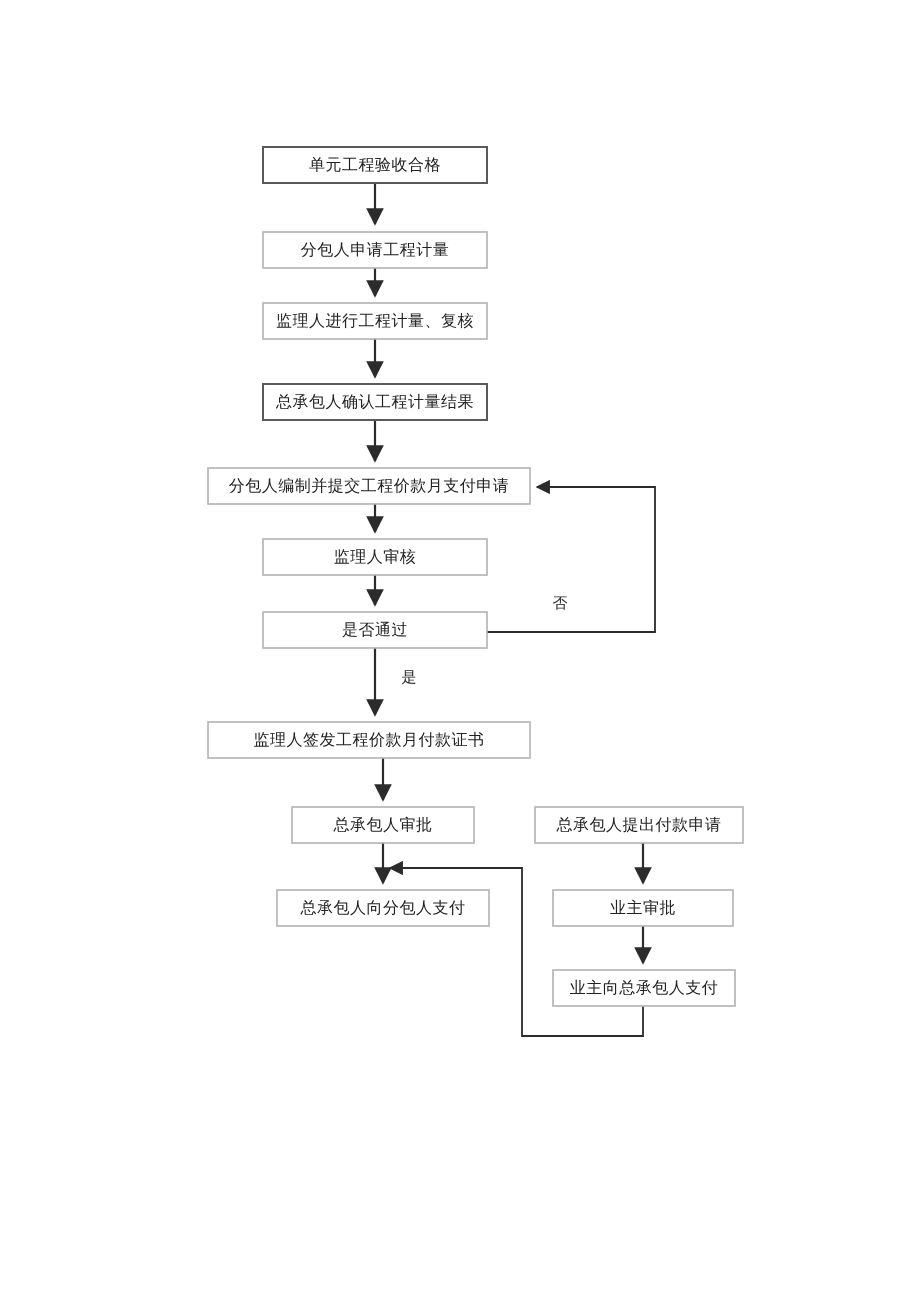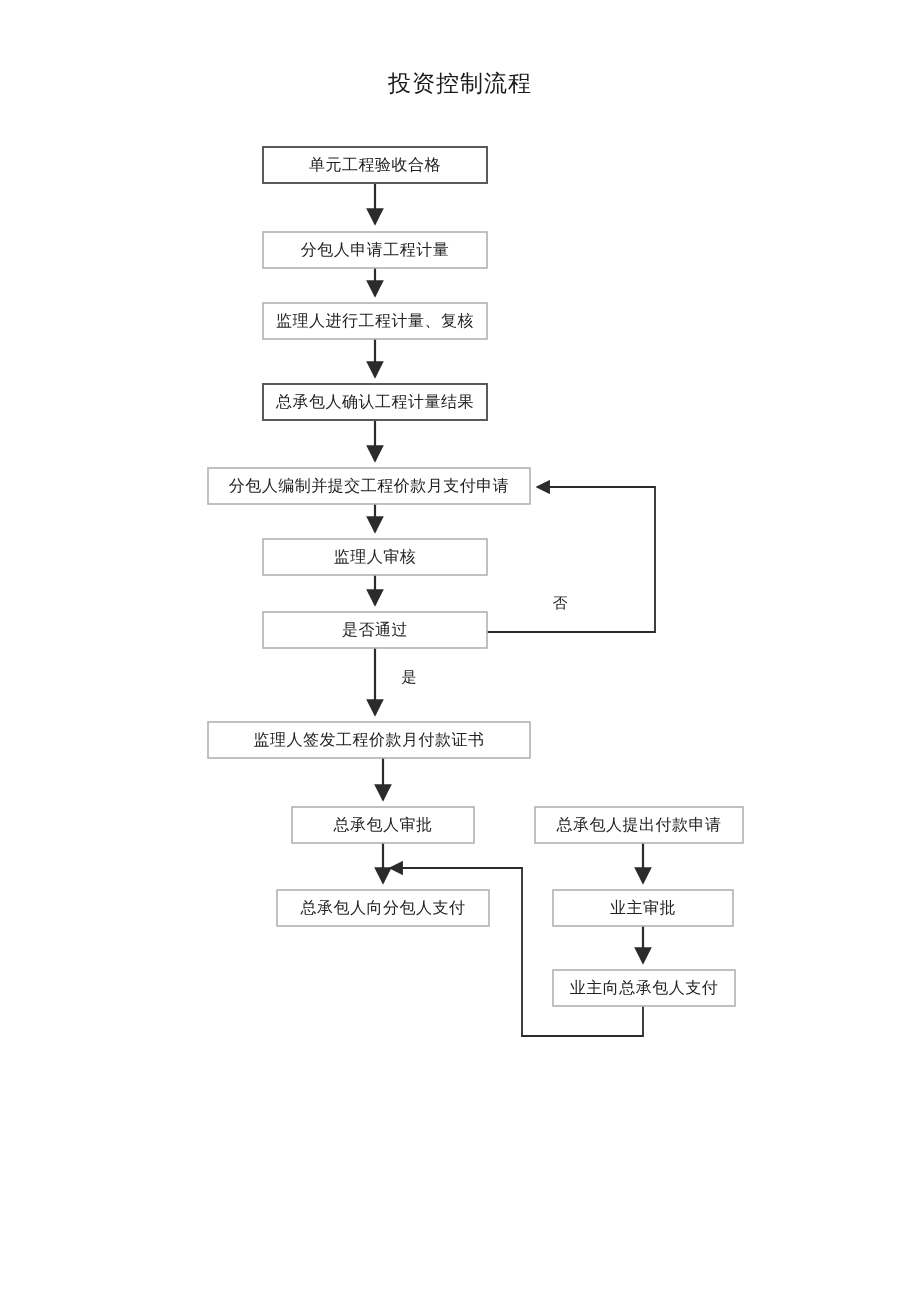--- a/index.html
+++ b/index.html
@@ -79,7 +79,6 @@
 
 <div id="page">
 
-  <div id="chart-title">投资控制流程</div>
 
   <svg id="flow" viewBox="0 0 920 1301" xmlns="http://www.w3.org/2000/svg">
     <defs>

